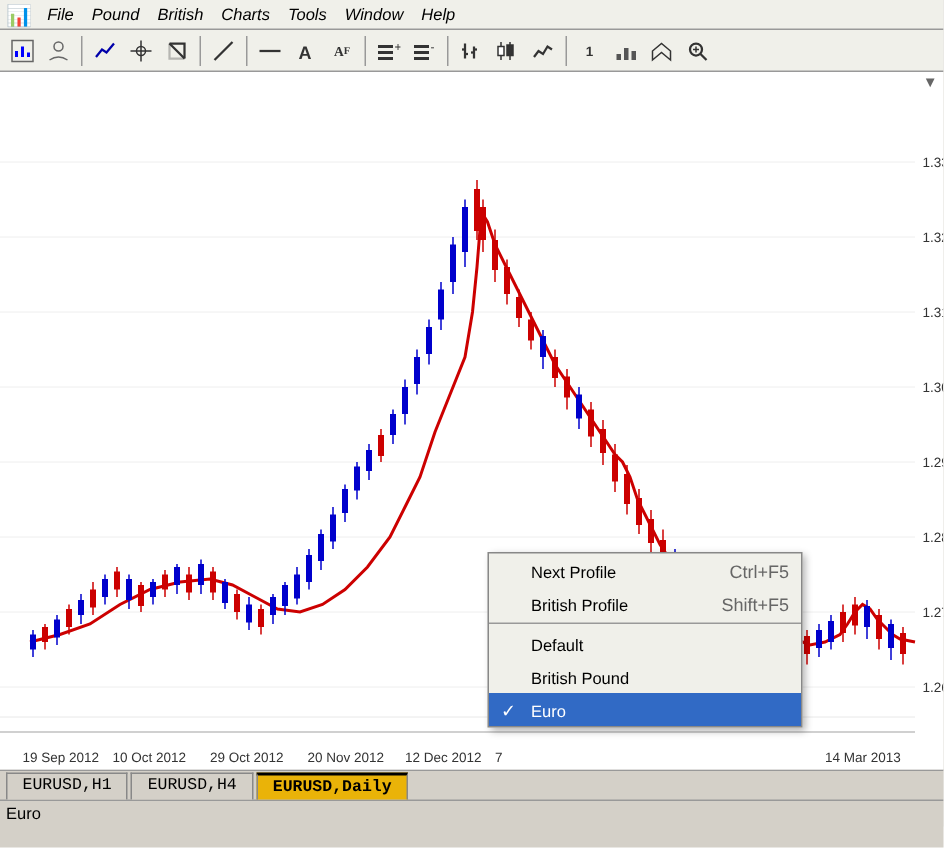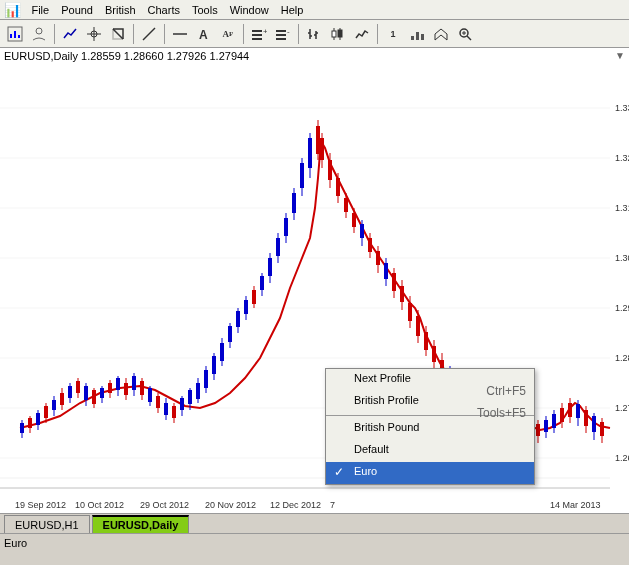--- a/index.html
+++ b/index.html
@@ -26,6 +26,7 @@
       cursor: pointer;
       font-size: 11px;
       color: #000;
+      font-style: italic;
     }
 
     

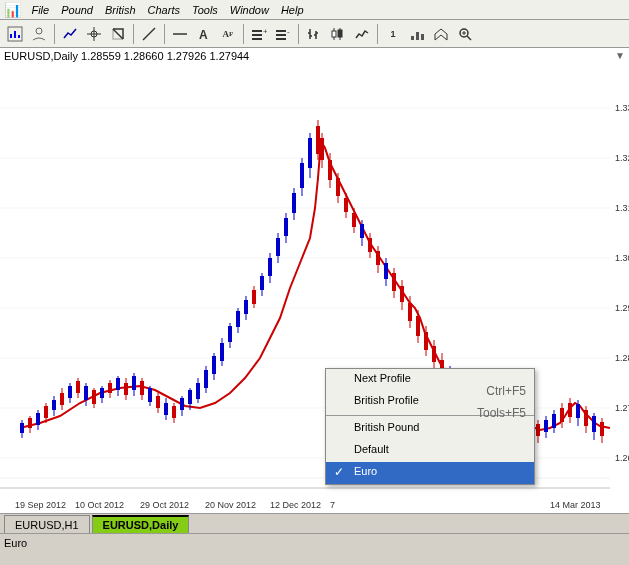--- a/index.html
+++ b/index.html
@@ -326,7 +326,6 @@
 </div>
 
 <div class="chart-container">
-  <div class="chart-title">EURUSD,Daily  1.28559  1.28660  1.27926  1.27944</div>
   <div class="scroll-indicator">▼</div>
 
   <svg class="chart-svg" viewBox="0 0 629 465" preserveAspectRatio="none">

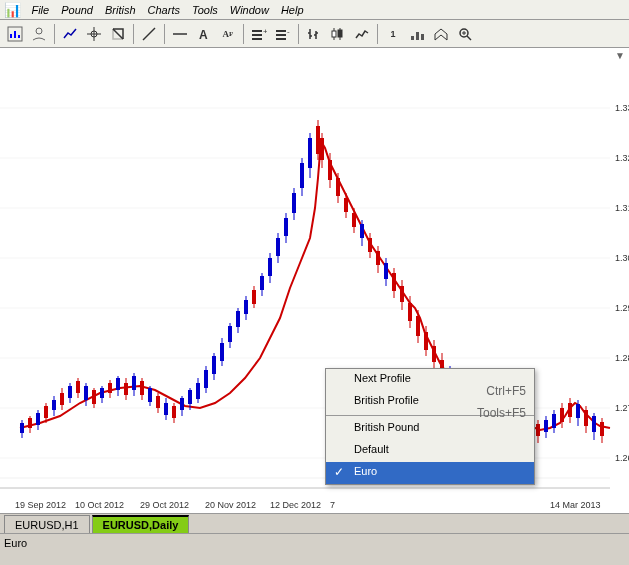--- a/index.html
+++ b/index.html
@@ -111,13 +111,12 @@
     }
     .menu-item {
       display: flex;
-      align-items: flex-start;
+      align-items: flex-end;
       padding: 3px 8px 3px 28px;
       cursor: pointer;
       color: #000;
       position: relative;
       height: 22px;
-      flex-direction: column;
     }
     .menu-item.highlighted {
       background: #316ac5;

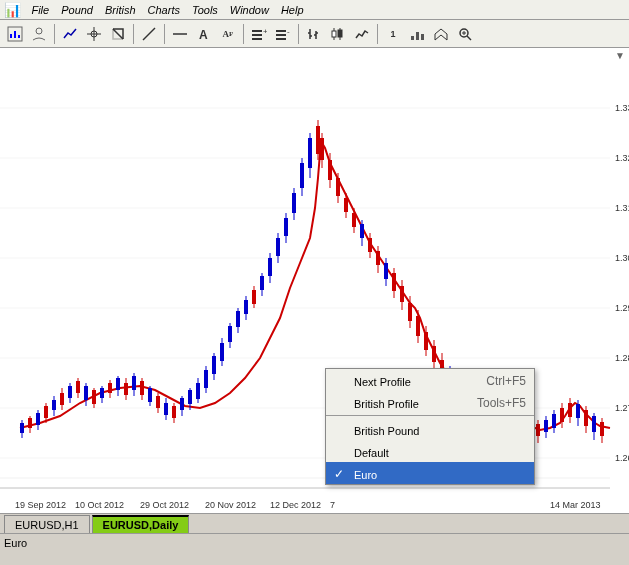--- a/index.html
+++ b/index.html
@@ -592,7 +592,7 @@
     </div>
     <div class="menu-item">
       <span>British Profile</span>
-      <span class="shortcut">Tools+F5</span>
+      <span class="shortcut">Shift+F5</span>
     </div>
     <div class="menu-separator"></div>
     <div class="menu-item">

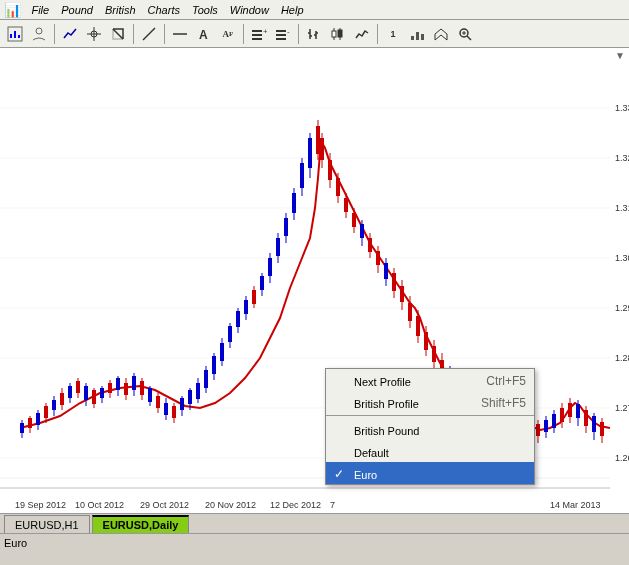--- a/index.html
+++ b/index.html
@@ -596,10 +596,10 @@
     </div>
     <div class="menu-separator"></div>
     <div class="menu-item">
-      <span>British Pound</span>
+      <span>Default</span>
     </div>
     <div class="menu-item">
-      <span>Default</span>
+      <span>British Pound</span>
     </div>
     <div class="menu-item highlighted">
       <span class="check">✓</span>

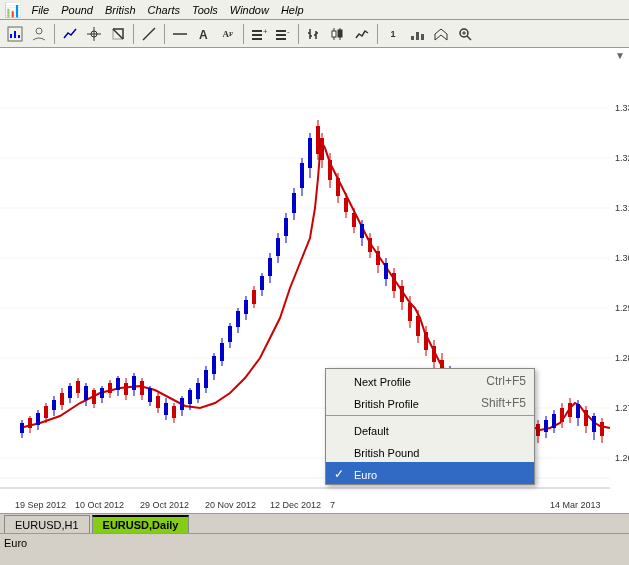--- a/index.html
+++ b/index.html
@@ -171,7 +171,8 @@
       margin-right: 2px;
       height: 18px;
       display: flex;
-      align-items: center;
+      align-items: flex-start;
+      font-family: Liberation Mono, monospace;
     }
     .tab.active {
       background: #84cc16;

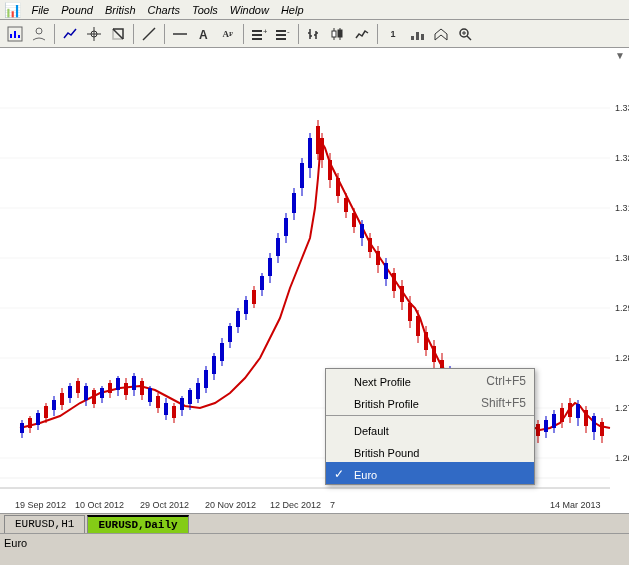--- a/index.html
+++ b/index.html
@@ -614,6 +614,9 @@
   <div class="tab">
     <span>EURUSD,H1</span>
   </div>
+  <div class="tab">
+    <span>EURUSD,H4</span>
+  </div>
   <div class="tab active">
     <span>EURUSD,Daily</span>
   </div>

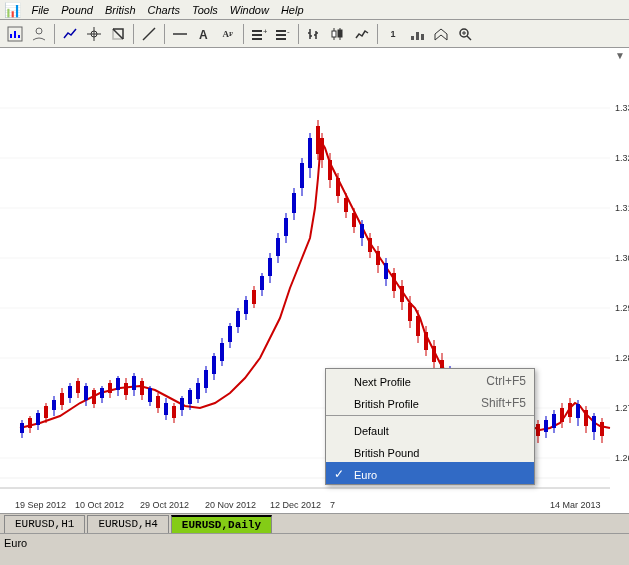--- a/index.html
+++ b/index.html
@@ -175,7 +175,7 @@
       font-family: Liberation Mono, monospace;
     }
     .tab.active {
-      background: #84cc16;
+      background: #eab308;
       border-top: 2px solid #000;
       font-weight: bold;
     }

